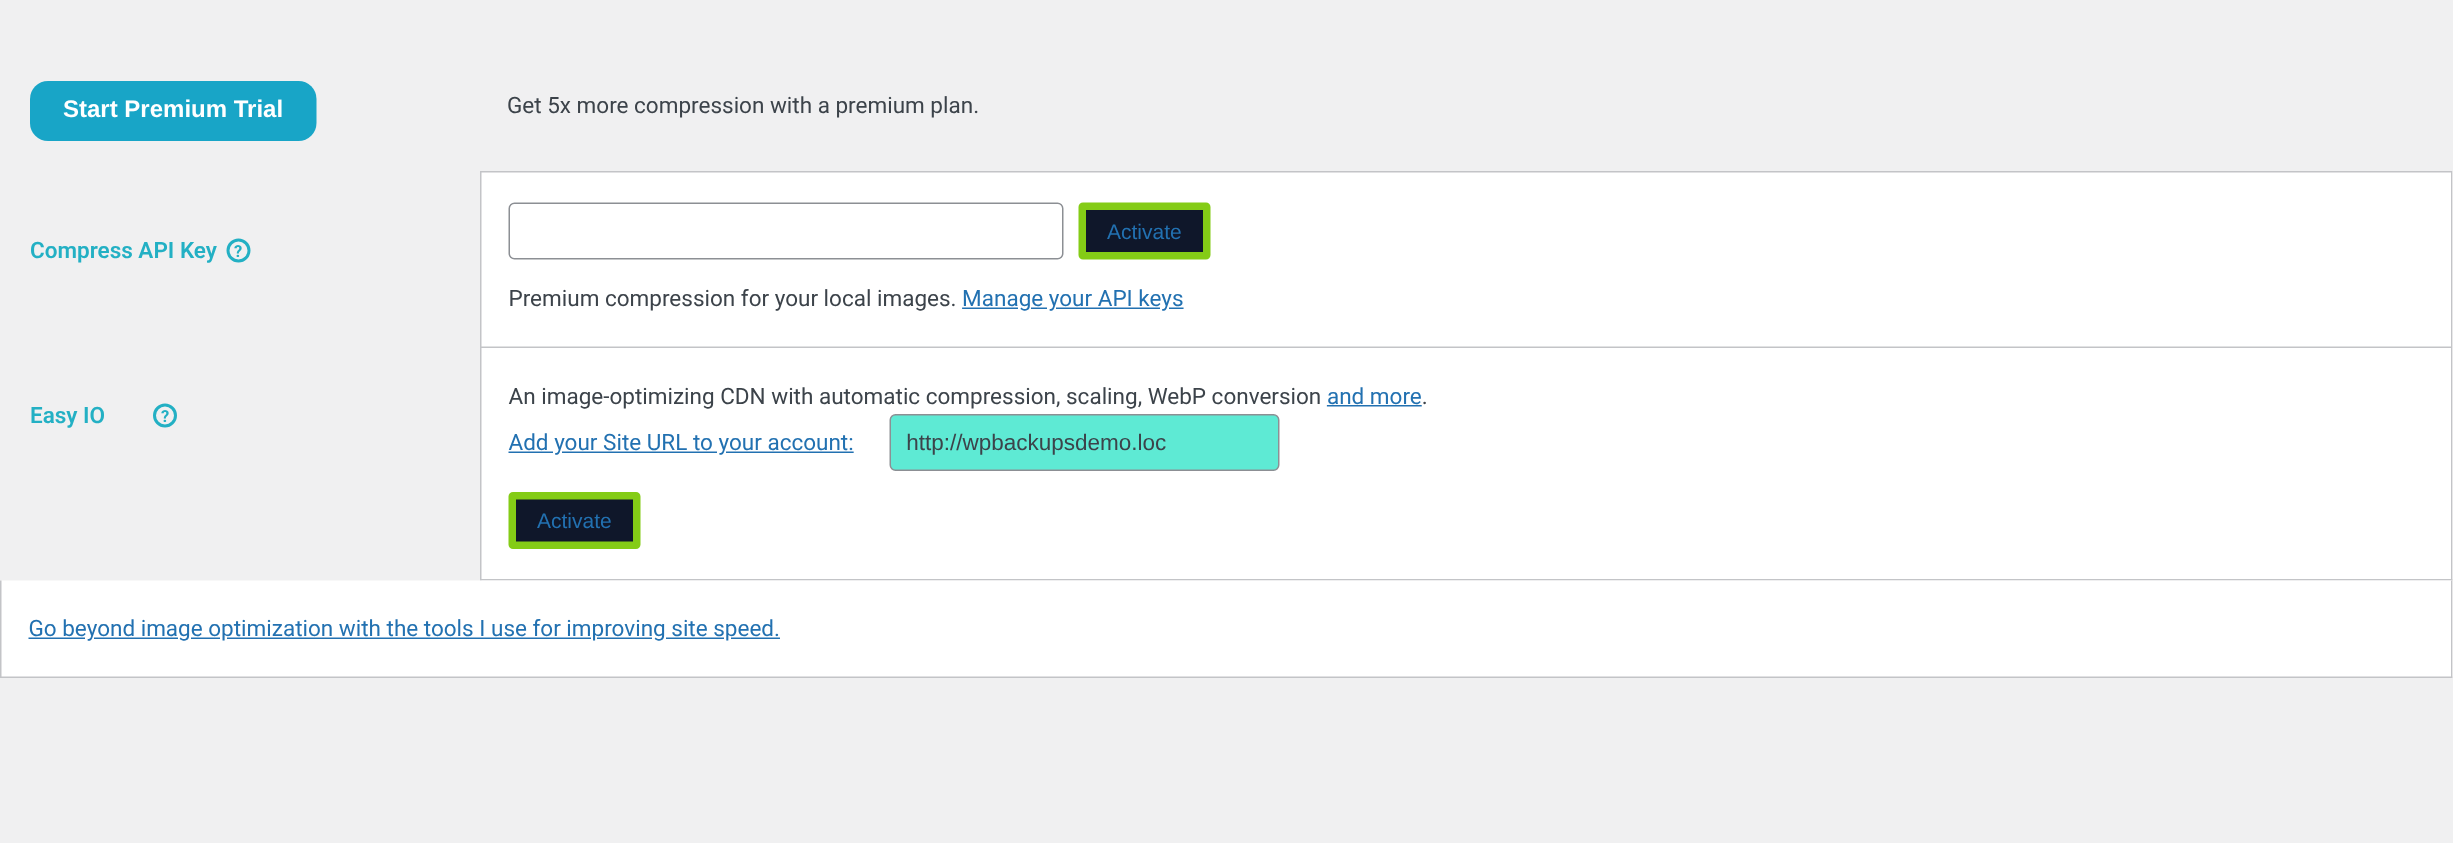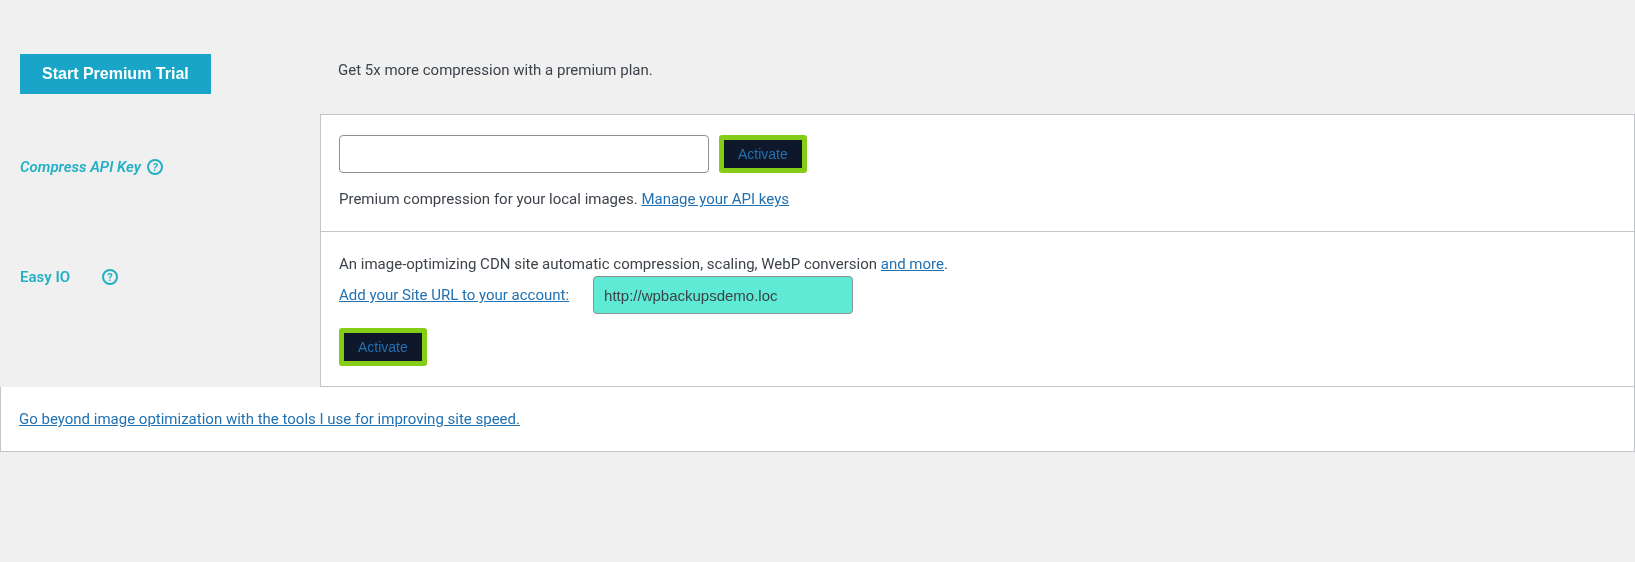--- a/index.html
+++ b/index.html
@@ -50,7 +50,7 @@
     background: #18a5c7;
     color: #fff;
     border: none;
-    border-radius: 0;
+    border-radius: 12px;
     padding: 11px 22px;
     font-size: 16px;
     font-weight: 600;

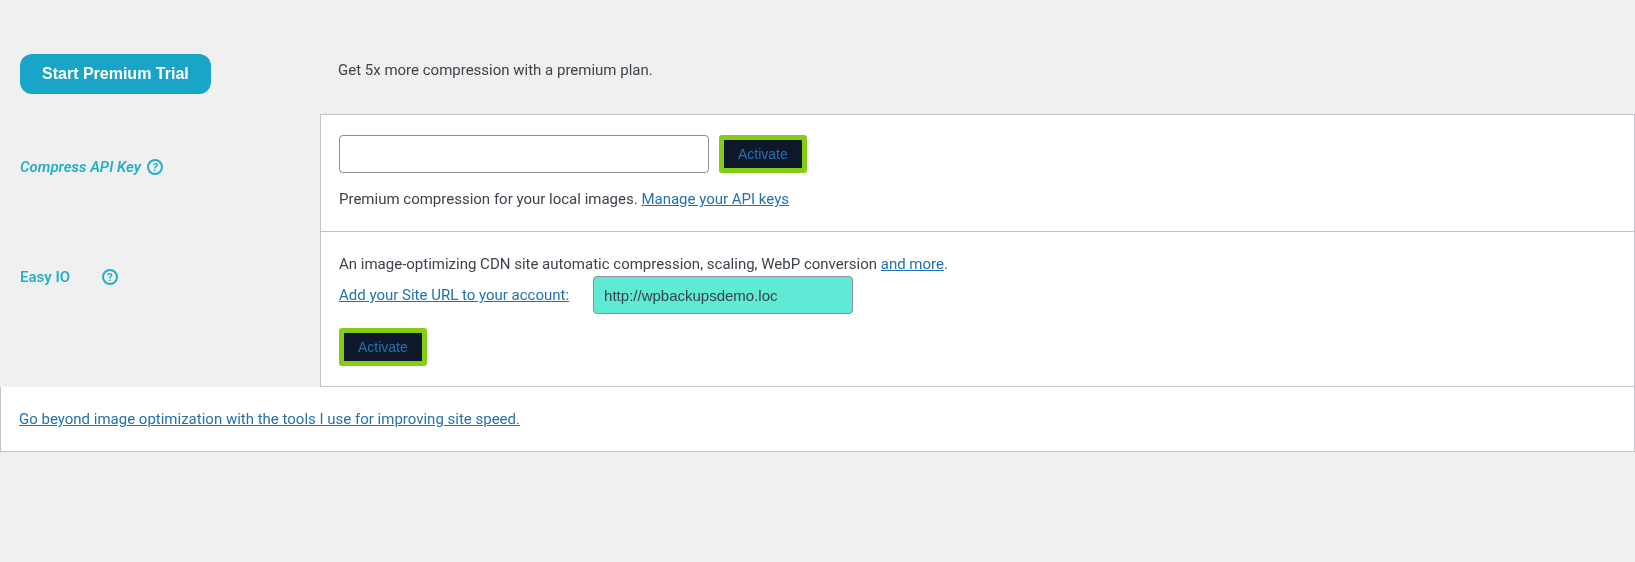--- a/index.html
+++ b/index.html
@@ -145,7 +145,7 @@
   </div>
 
   <div class="row boxed">
-    <div class="label-col" style="padding-top:44px;font-style:italic;">
+    <div class="label-col" style="padding-top:44px;">
       <span>Compress API Key</span>
       <span class="help-icon">?</span>
     </div>

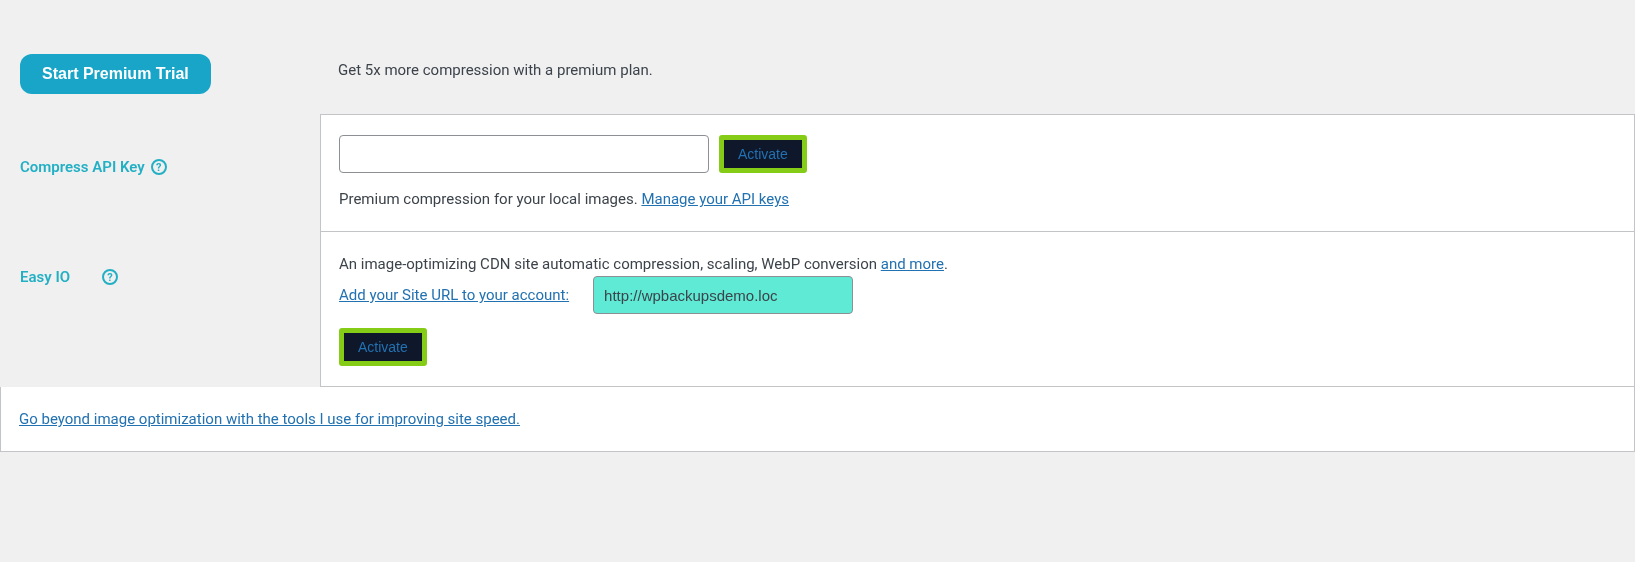--- a/index.html
+++ b/index.html
@@ -167,7 +167,7 @@
     </div>
     <div class="content-col">
       <div class="desc">
-        <span>An image-optimizing CDN site automatic compression, scaling, WebP conversion </span><a class="link">and more</a><span>.</span>
+        <span>An image-optimizing CDN with automatic compression, scaling, WebP conversion </span><a class="link">and more</a><span>.</span>
       </div>
       <div class="inline-row">
         <a class="link">Add your Site URL to your account:</a>

